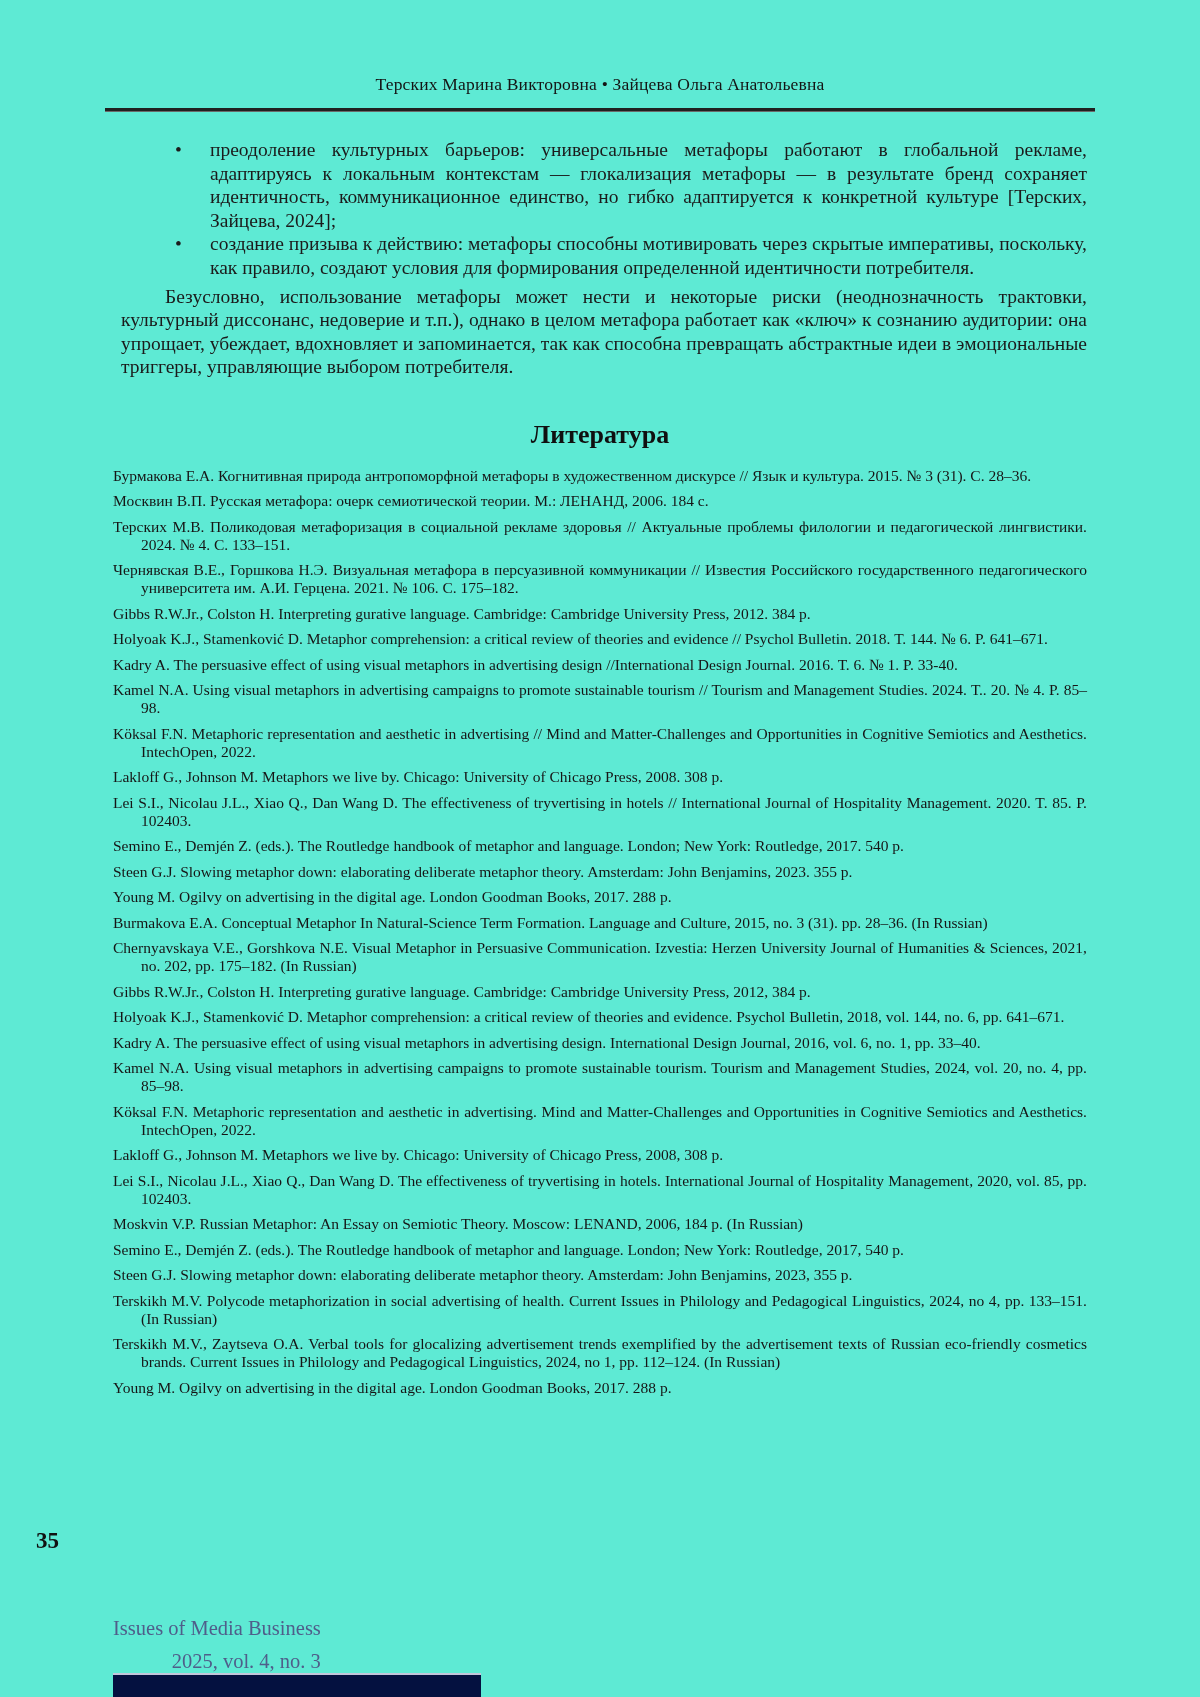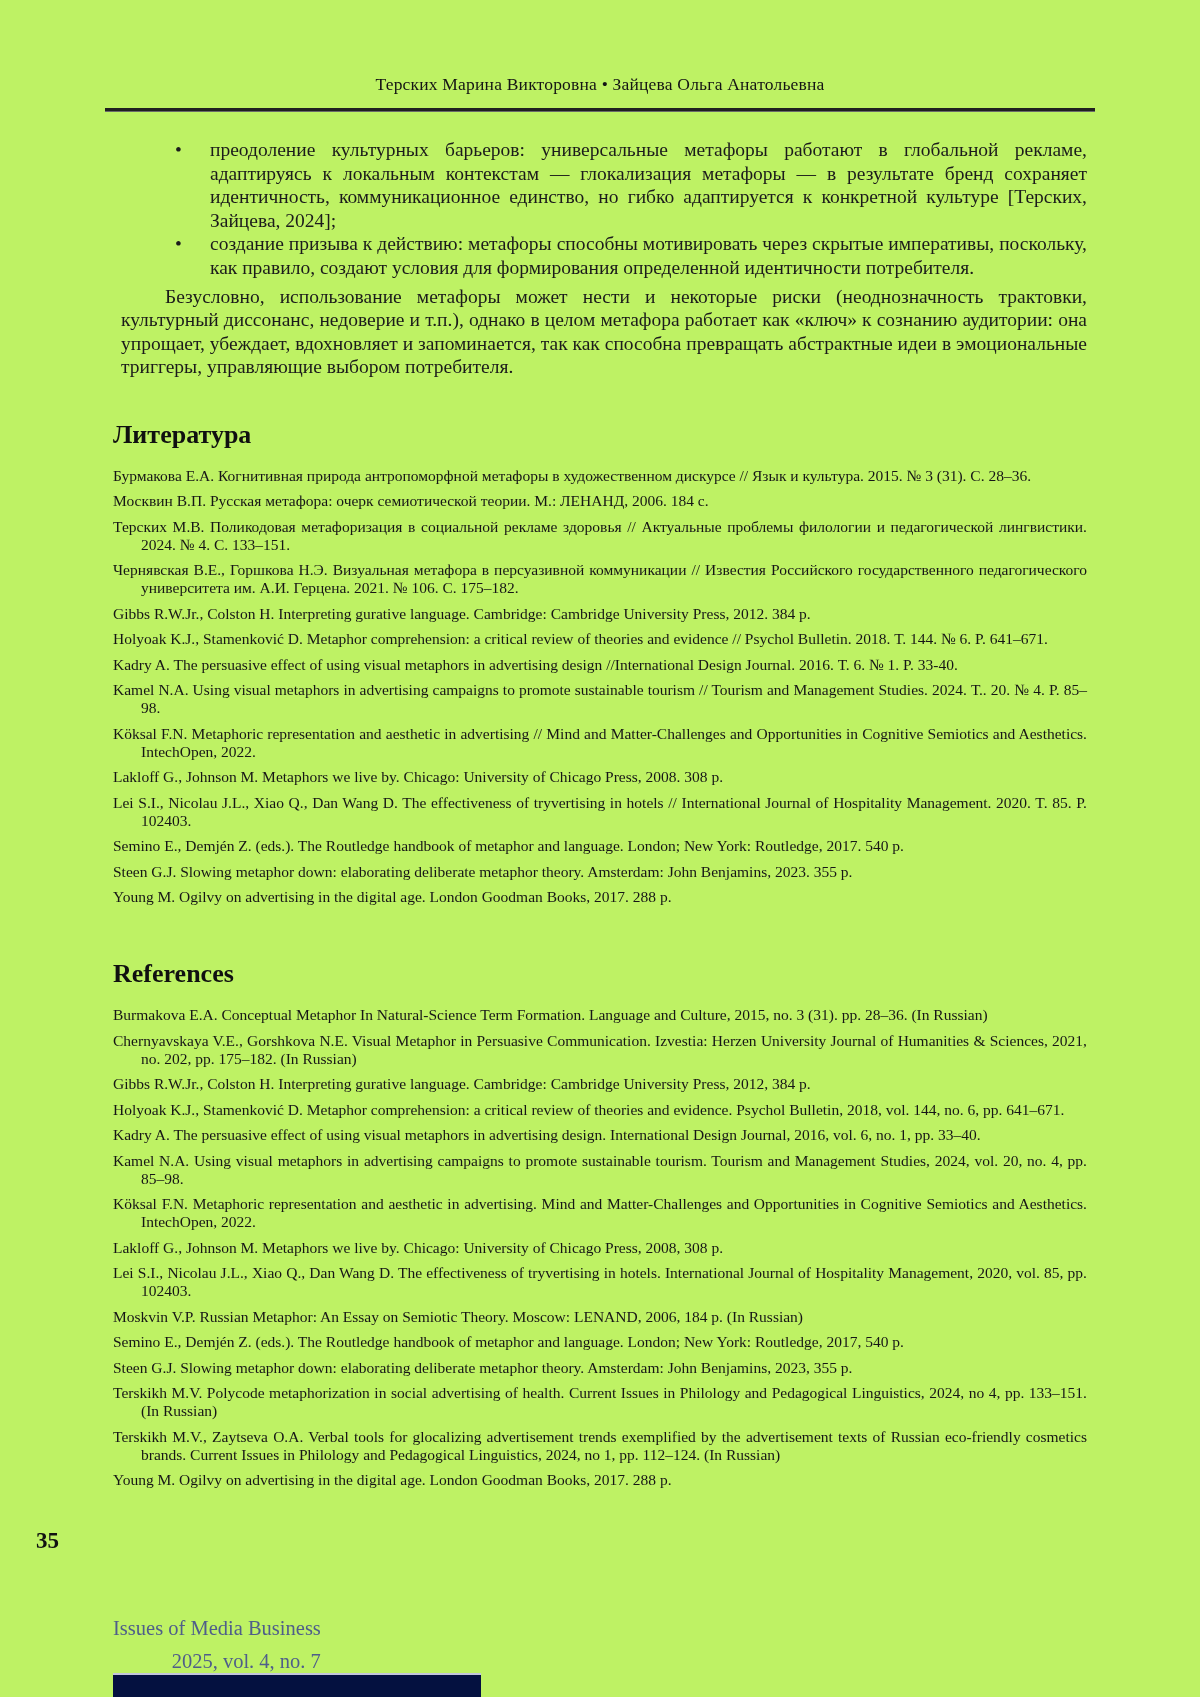--- a/index.html
+++ b/index.html
@@ -7,7 +7,7 @@
     position: relative;
     width: 1200px;
     height: 1697px;
-    background: #bef264;
+    background: #5eead4;
     overflow: hidden;
     font-family: "Liberation Serif", "DejaVu Serif", serif;
     color: #1b1b1b;

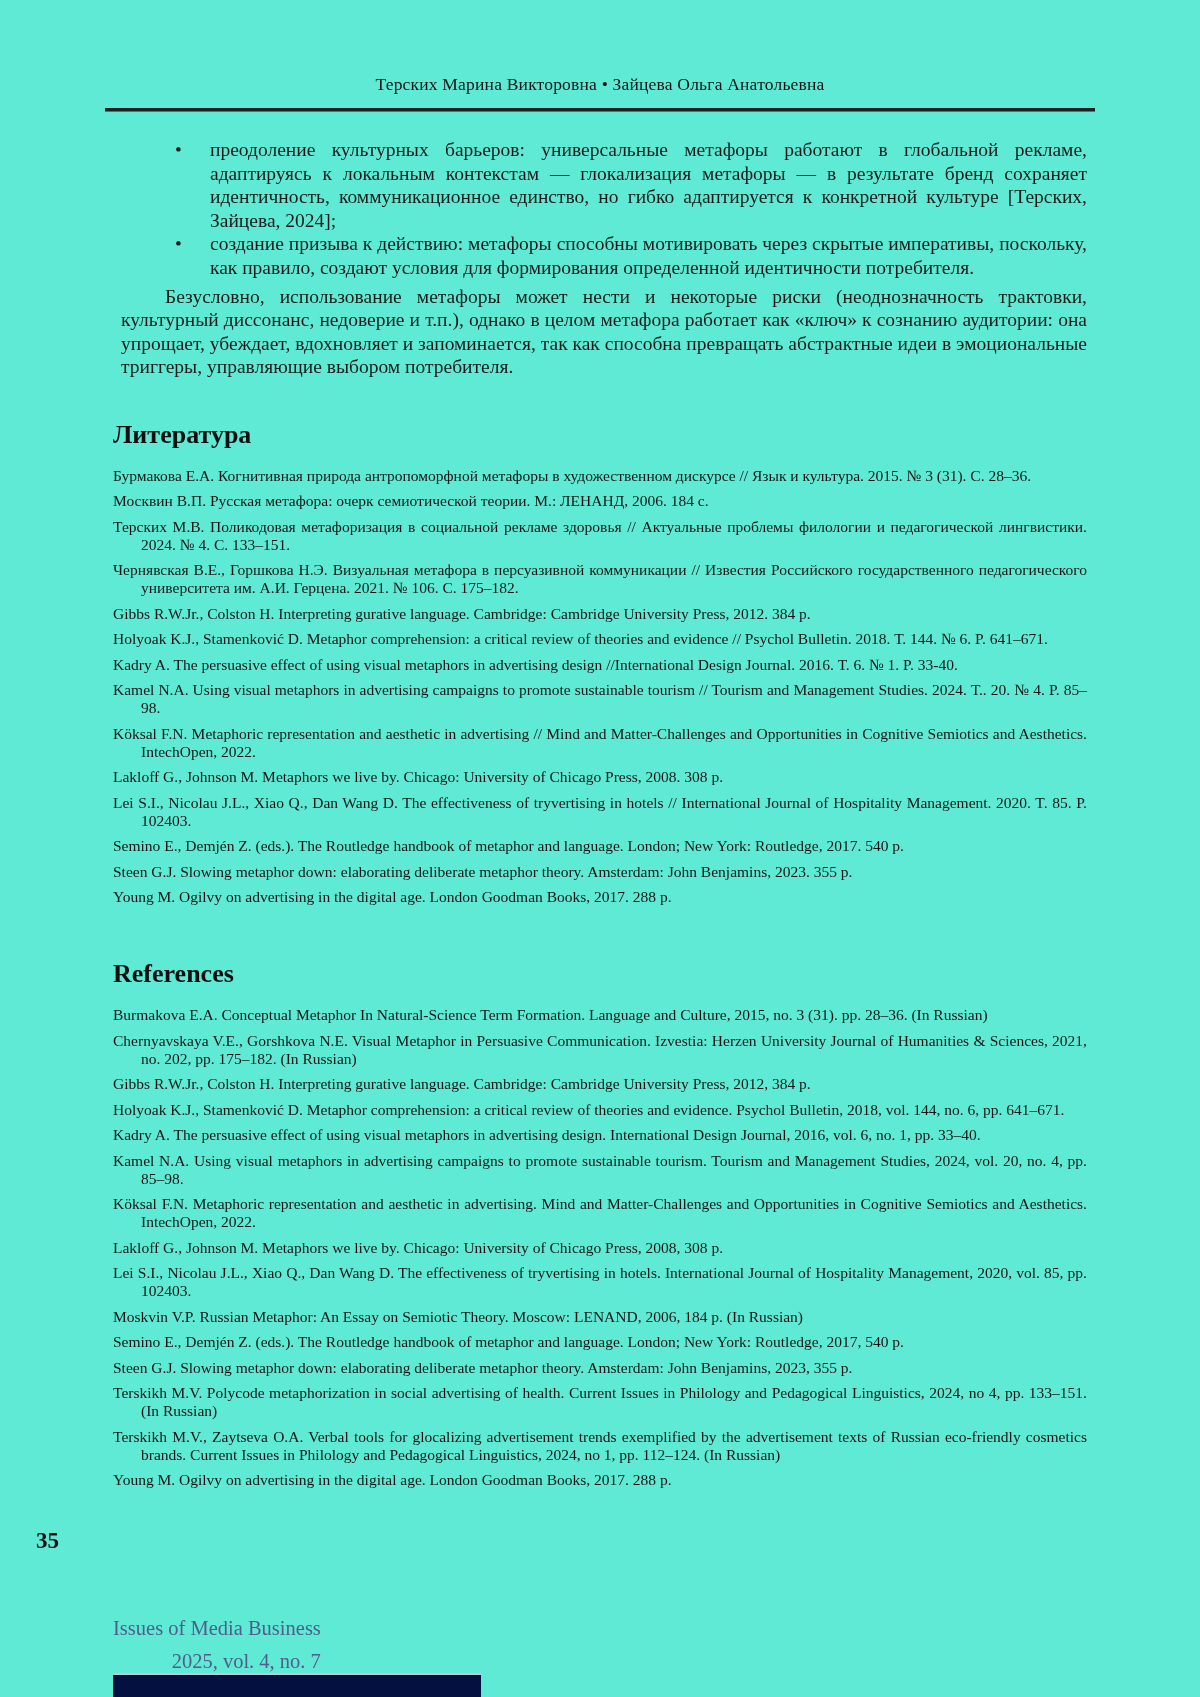--- a/index.html
+++ b/index.html
@@ -59,6 +59,7 @@
     color: #101010;
     margin: 40px 0 16px 0;
     line-height: 32px;
+    text-align: center;
   }
   h2.refs-heading { margin-top: 52px; }
 

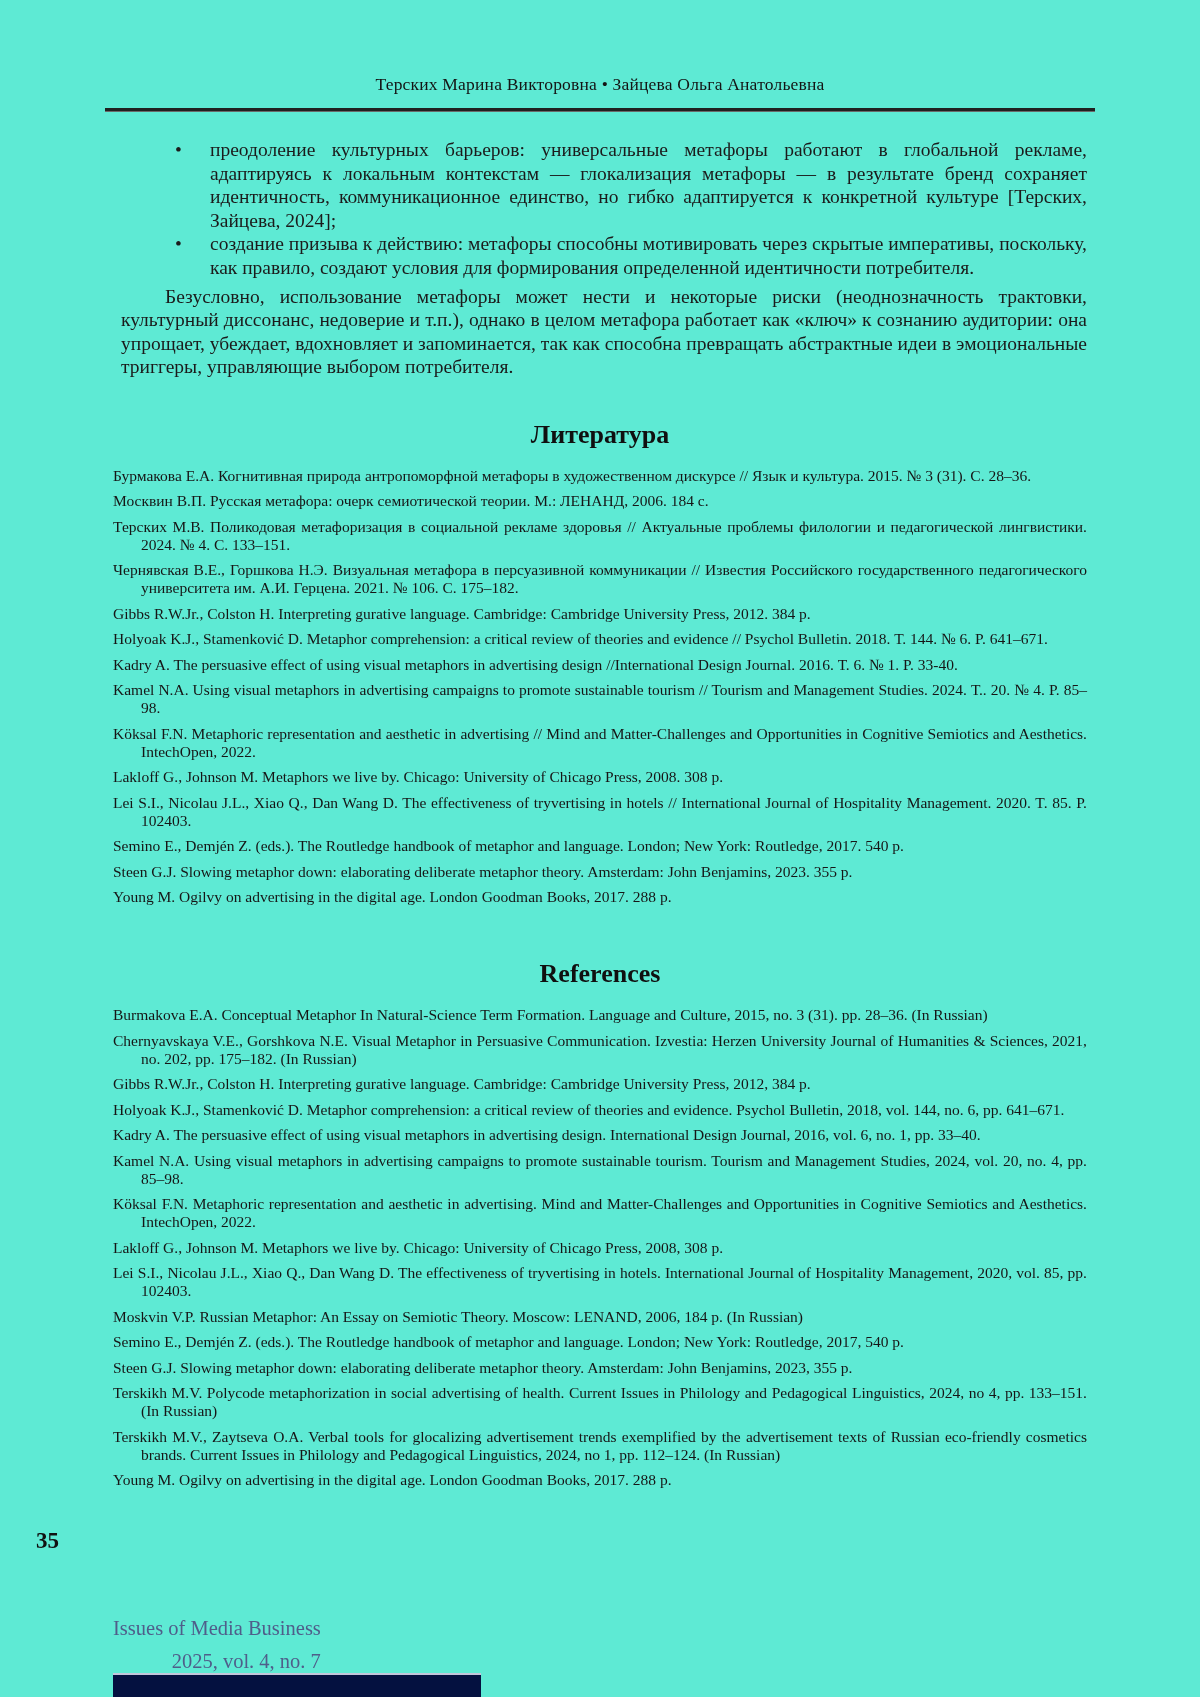--- a/index.html
+++ b/index.html
@@ -147,7 +147,6 @@
         <p class="entry">Young M. Ogilvy on advertising in the digital age. London Goodman Books, 2017. 288 p.</p>
       </div>
 
-    <h2 class="section-heading refs-heading">References</h2>
 
     <div class="ref-list">
         <p class="entry">Burmakova E.A. Conceptual Metaphor In Natural-Science Term Formation. Language and Culture, 2015, no. 3 (31). pp. 28–36. (In Russian)</p>

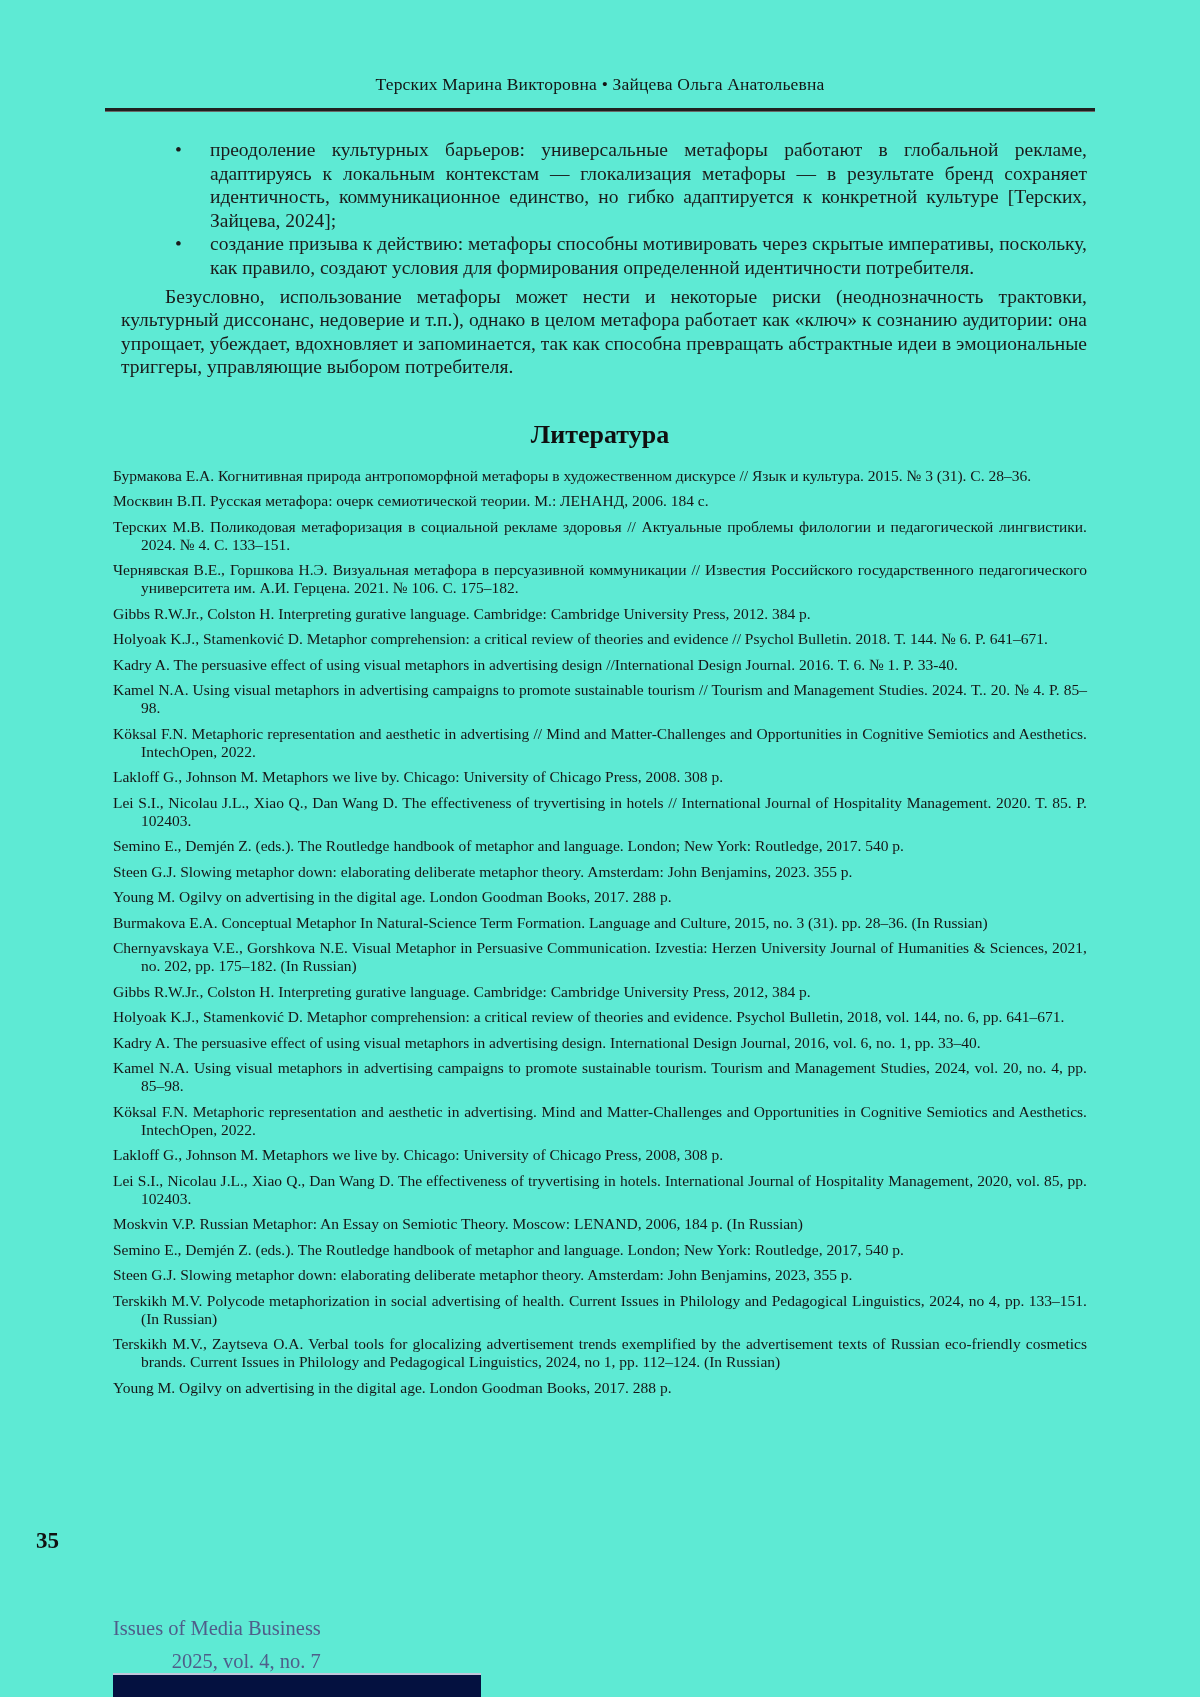--- a/index.html
+++ b/index.html
@@ -172,7 +172,7 @@
 
   <div class="footer">
     <div>Issues of Media Business</div>
-    <div>2025, vol. 4, no. 7</div>
+    <div>2025, vol. 4, no. 3</div>
   </div>
 
   <div class="bottom-bar"></div>

